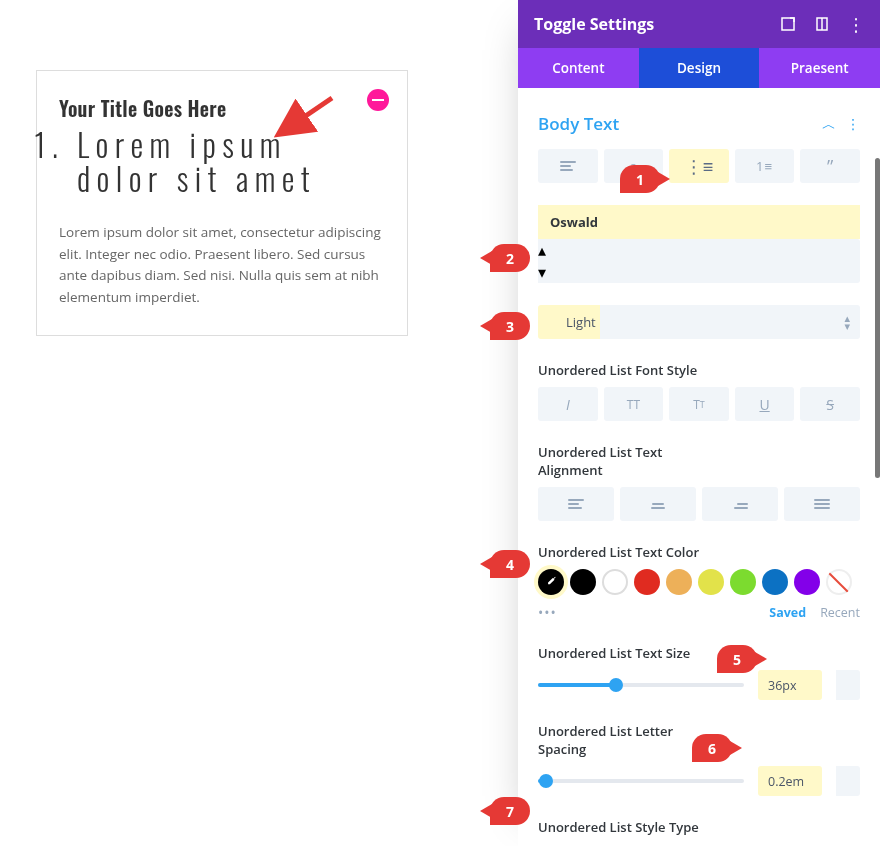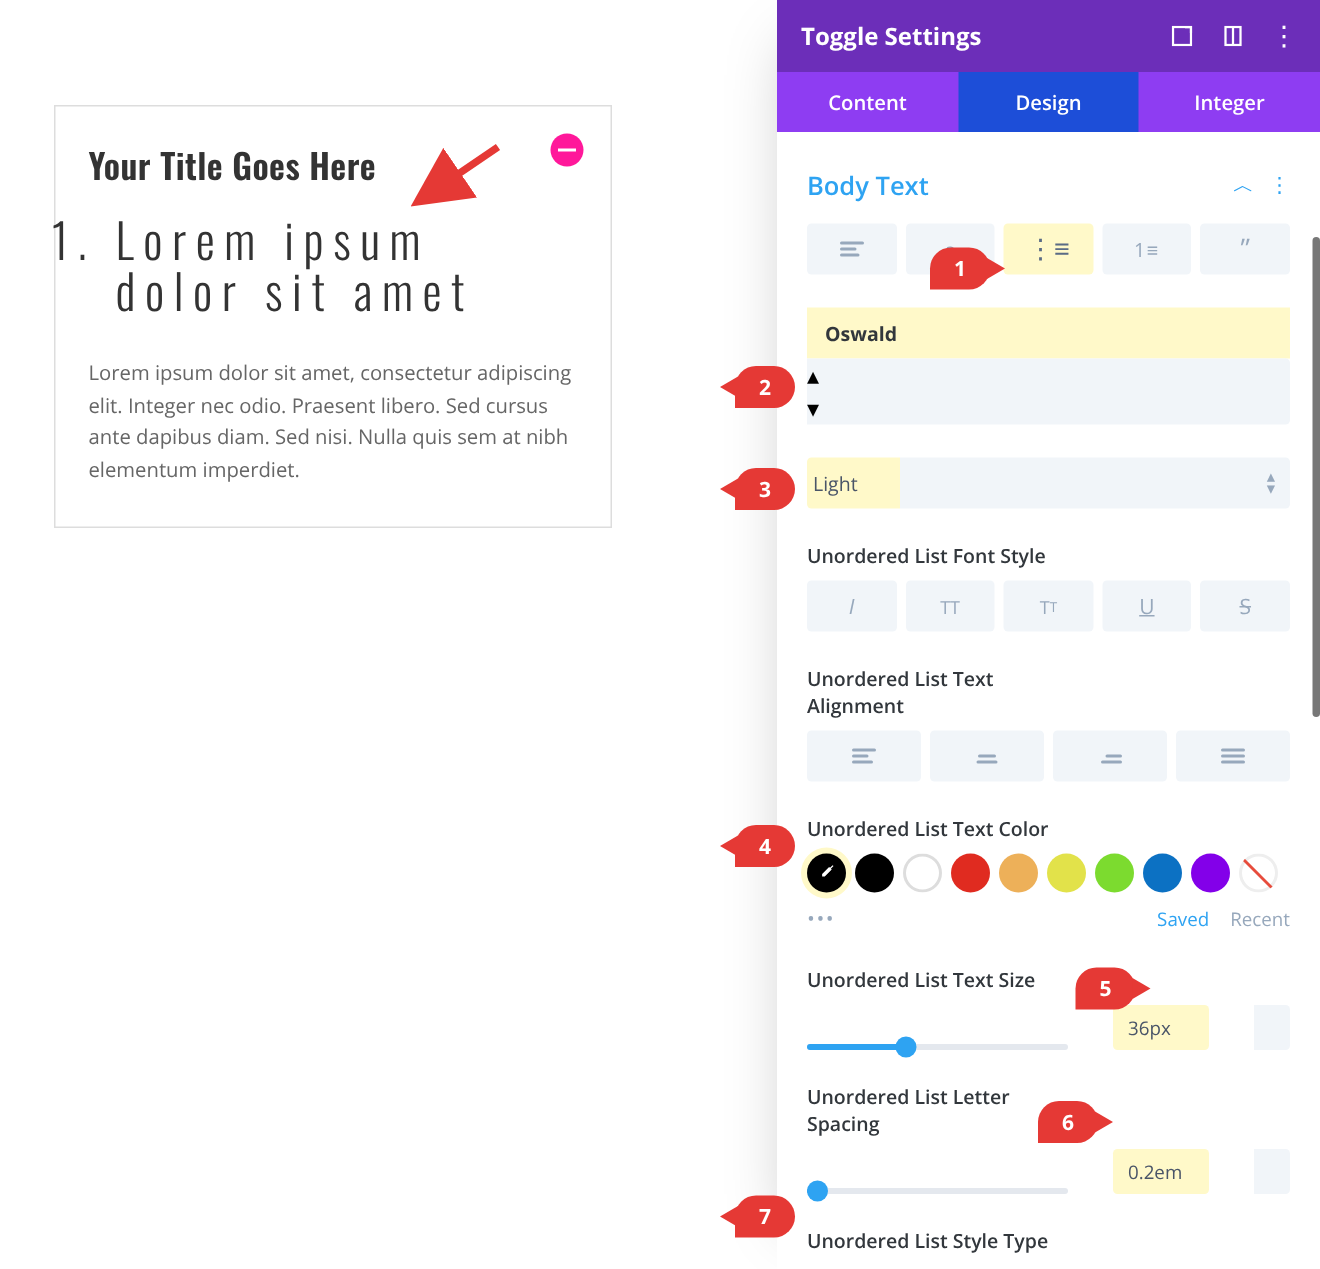--- a/index.html
+++ b/index.html
@@ -143,7 +143,7 @@
   <div class="tabs">
     <div class="tab">Content</div>
     <div class="tab active">Design</div>
-    <div class="tab">Integer</div>
+    <div class="tab">Praesent</div>
   </div>
 
   <div class="panel-body">

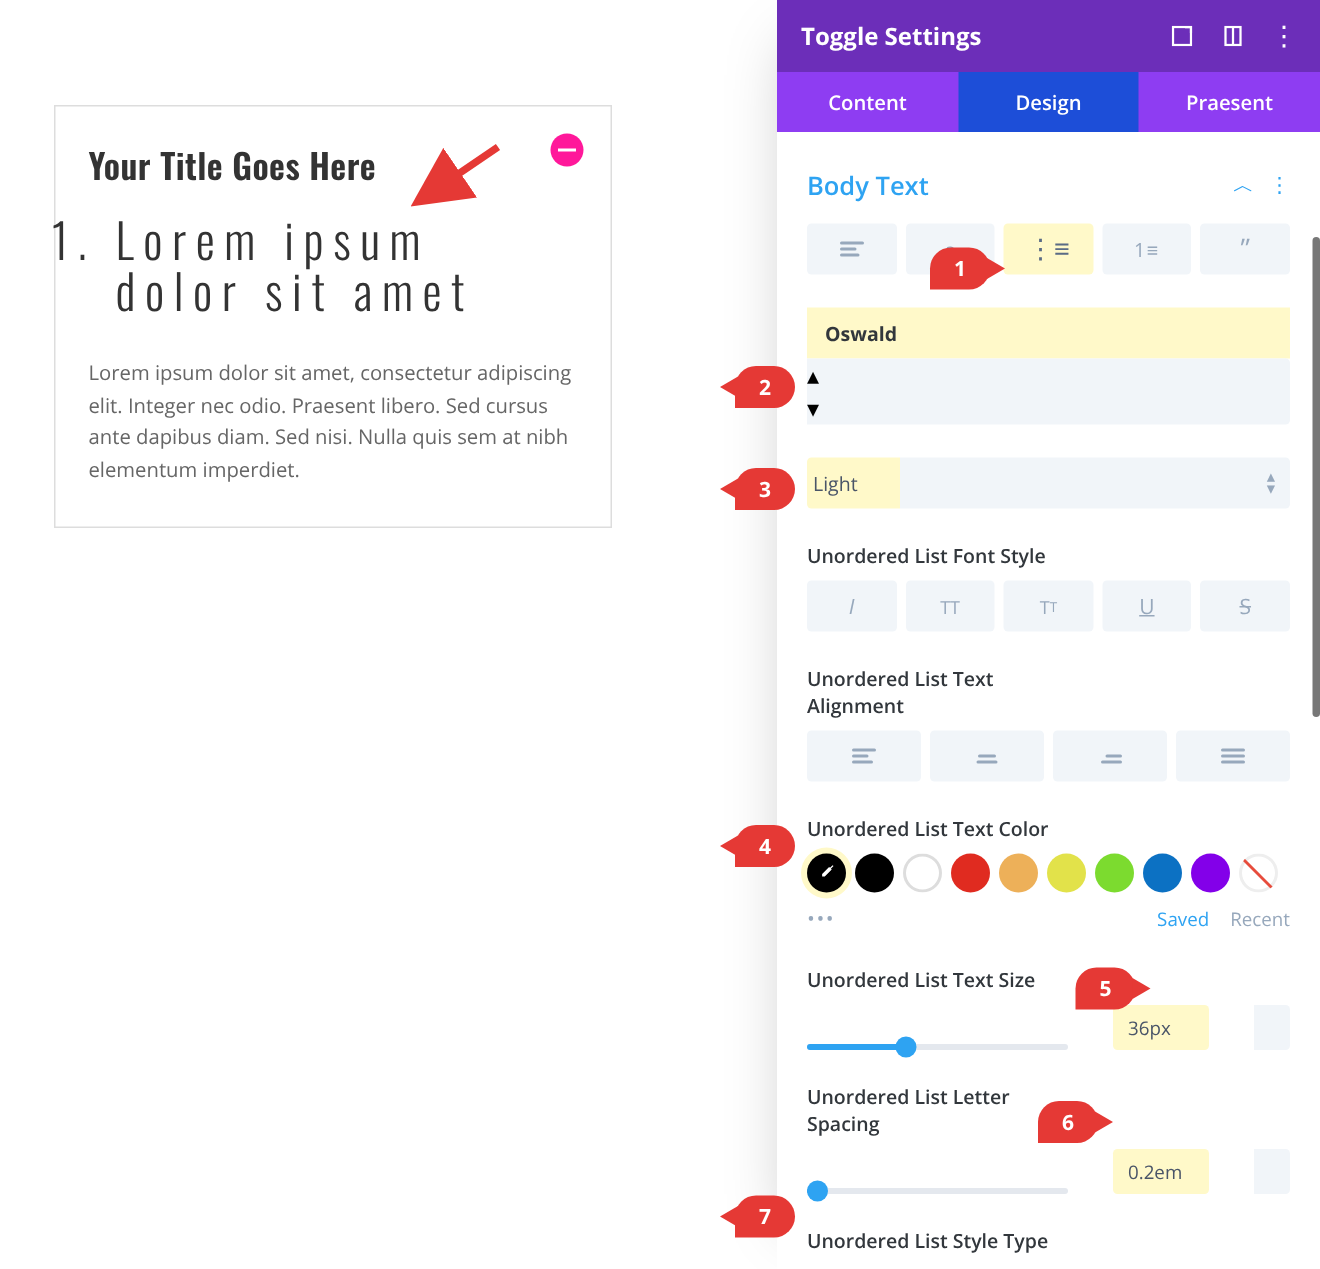--- a/index.html
+++ b/index.html
@@ -7,7 +7,7 @@
 
   
   .preview-card { position: absolute; left: 36px; top: 70px; width: 372px; border: 1px solid #ddd; padding: 22px 22px 26px 22px; }
-  .preview-title { font-family: "Oswald", Arial, sans-serif; font-weight: 600; font-size: 23px; letter-spacing: 0.3px; color: #333; margin-bottom: 16px; }
+  .preview-title { font-family: "Oswald", Arial, sans-serif; font-weight: 600; font-size: 20px; letter-spacing: 0.3px; color: #333; margin-bottom: 4px; }
   .preview-ol { list-style: decimal; padding-left: 18px; margin-bottom: 28px; }
   .preview-ol li { font-family: "Oswald", Arial, sans-serif; font-weight: 300; font-size: 32px; line-height: 1.05; letter-spacing: 0.2em; color: #333; }
   .preview-body { font-size: 13.5px; line-height: 1.6; color: #666; }

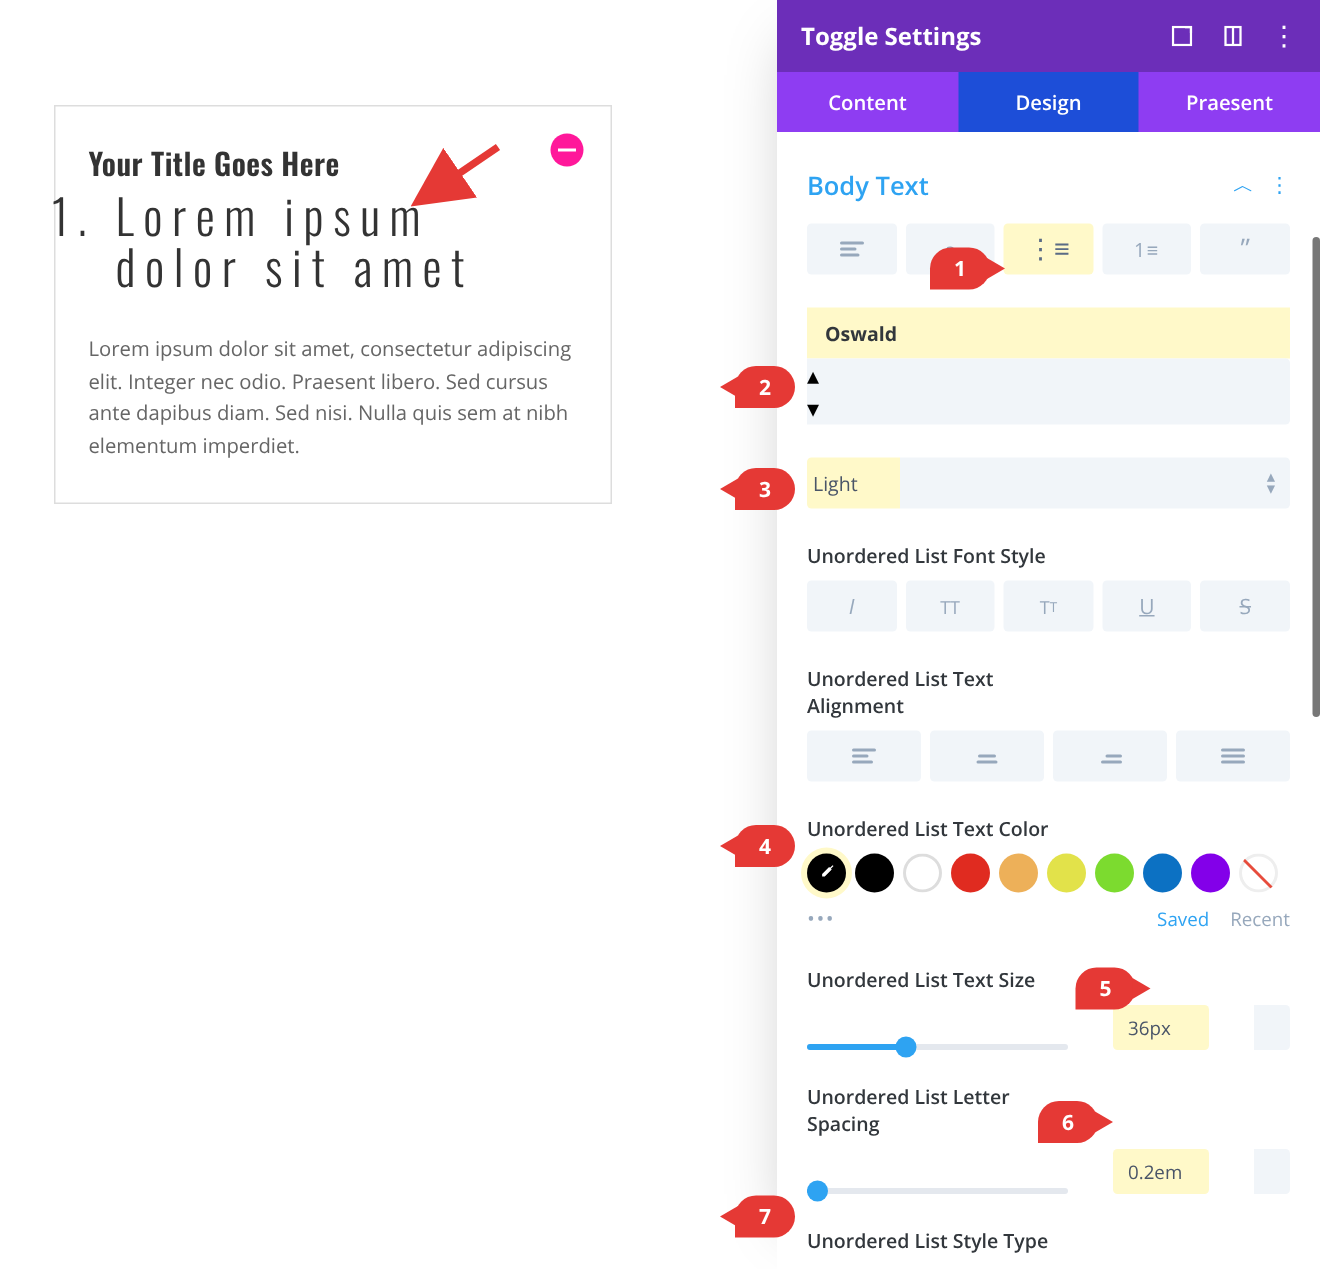--- a/index.html
+++ b/index.html
@@ -43,7 +43,7 @@
   .field-label { font-size: 13px; color: #32373c; font-weight: 600; margin-bottom: 8px; }
   .field-block { margin-bottom: 22px; }
 
-  .select { position: relative; background: #f1f5f9; height: 34px; border-radius: 3px; display: flex; align-items: center; padding: 0 4px; font-size: 13px; color: #4a5568; cursor: pointer; }
+  .select { position: relative; background: #f1f5f9; height: 34px; border-radius: 3px; display: flex; align-items: center; padding: 0 28px; font-size: 13px; color: #4a5568; cursor: pointer; }
   .select.hl { background: #fff9c9; }
   .select::after { content: ""; position: absolute; right: 12px; top: 50%; transform: translateY(-50%); width: 0; height: 0; border-left: 4px solid transparent; border-right: 4px solid transparent; border-top: 5px solid #97a8bc; }
   .select.caret-only::after { display: none; }

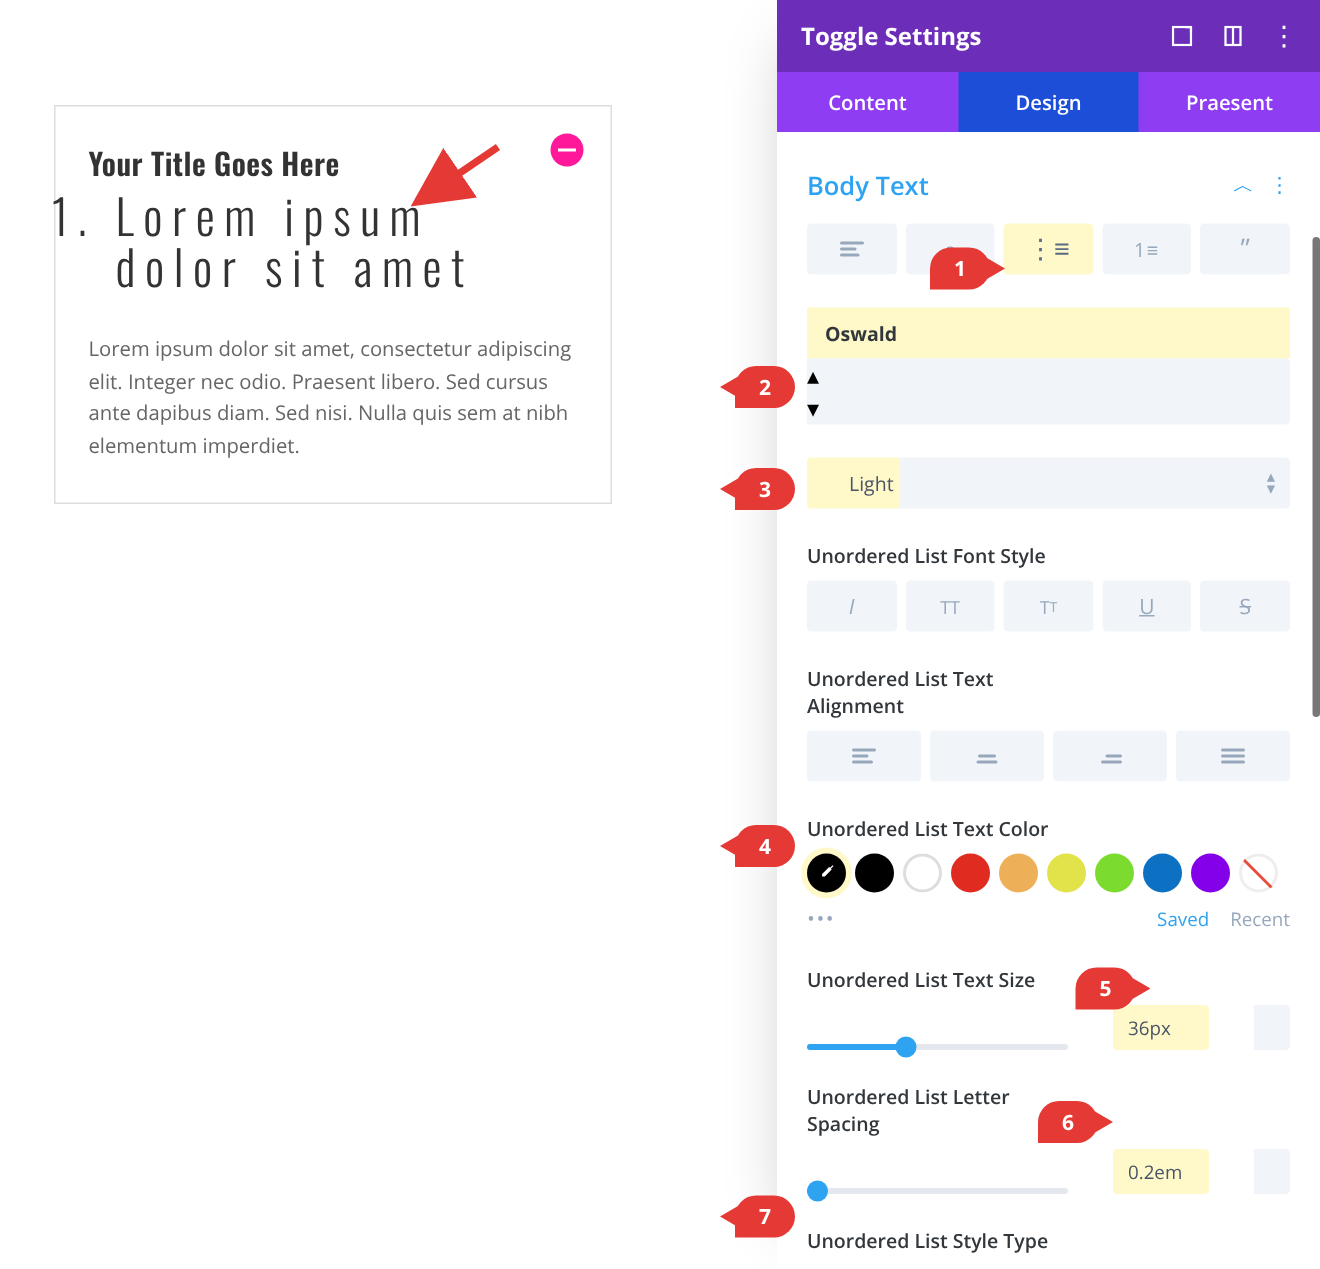--- a/index.html
+++ b/index.html
@@ -74,7 +74,7 @@
   .color-row2 { display: flex; align-items: center; margin-top: 8px; }
   .more-dots { color:#97a8bc; font-size:14px; letter-spacing:1px; cursor:pointer; }
   .color-tabs { margin-left:auto; display:flex; gap:14px; font-size:12.5px; }
-  .color-tabs .ct-active { color:#2ea3f2; font-weight:400; }
+  .color-tabs .ct-active { color:#2ea3f2; font-weight:700; }
   .color-tabs .ct { color:#97a8bc; }
 
   .slider-row { display: flex; align-items: flex-end; gap: 30px; }

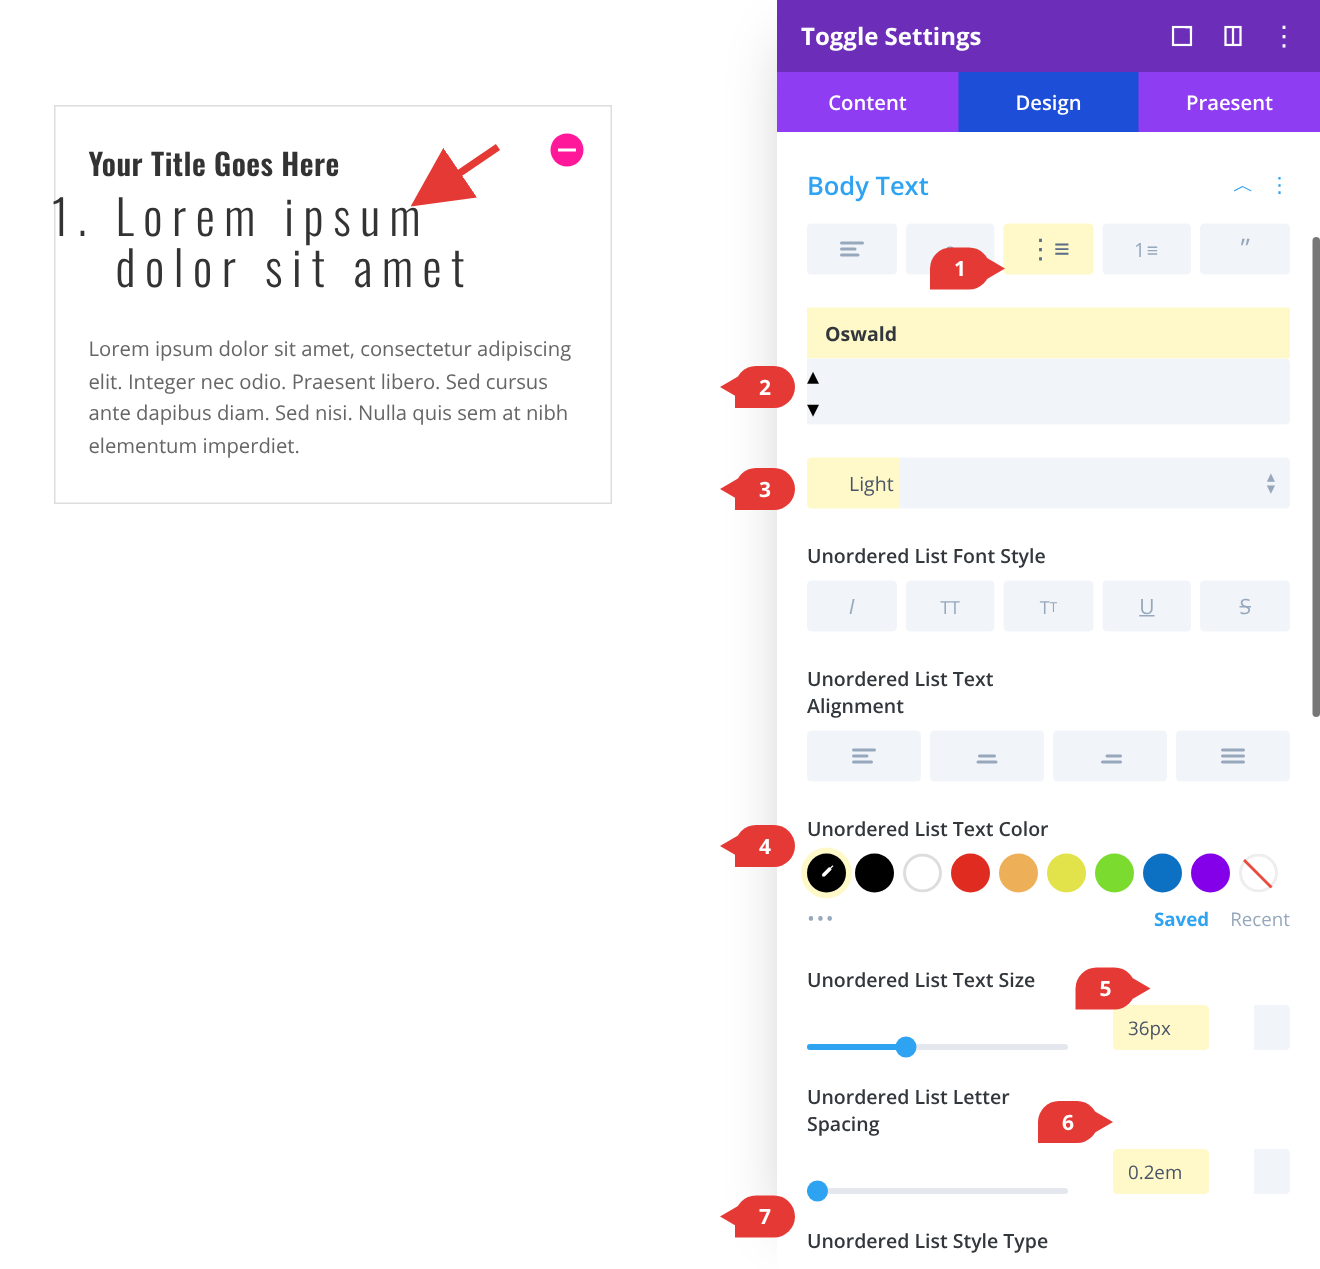--- a/index.html
+++ b/index.html
@@ -77,7 +77,7 @@
   .color-tabs .ct-active { color:#2ea3f2; font-weight:700; }
   .color-tabs .ct { color:#97a8bc; }
 
-  .slider-row { display: flex; align-items: flex-end; gap: 30px; }
+  .slider-row { display: flex; align-items: center; gap: 14px; }
   .slider { flex: 1; position: relative; height: 4px; background: #e4e8ee; border-radius: 2px; cursor:pointer;}
   .slider .fill { position:absolute; left:0; top:0; bottom:0; background:#2ea3f2; border-radius:2px;}
   .slider .thumb { position:absolute; top:50%; width:14px; height:14px; background:#2ea3f2; border-radius:50%; transform: translate(-50%,-50%);}

